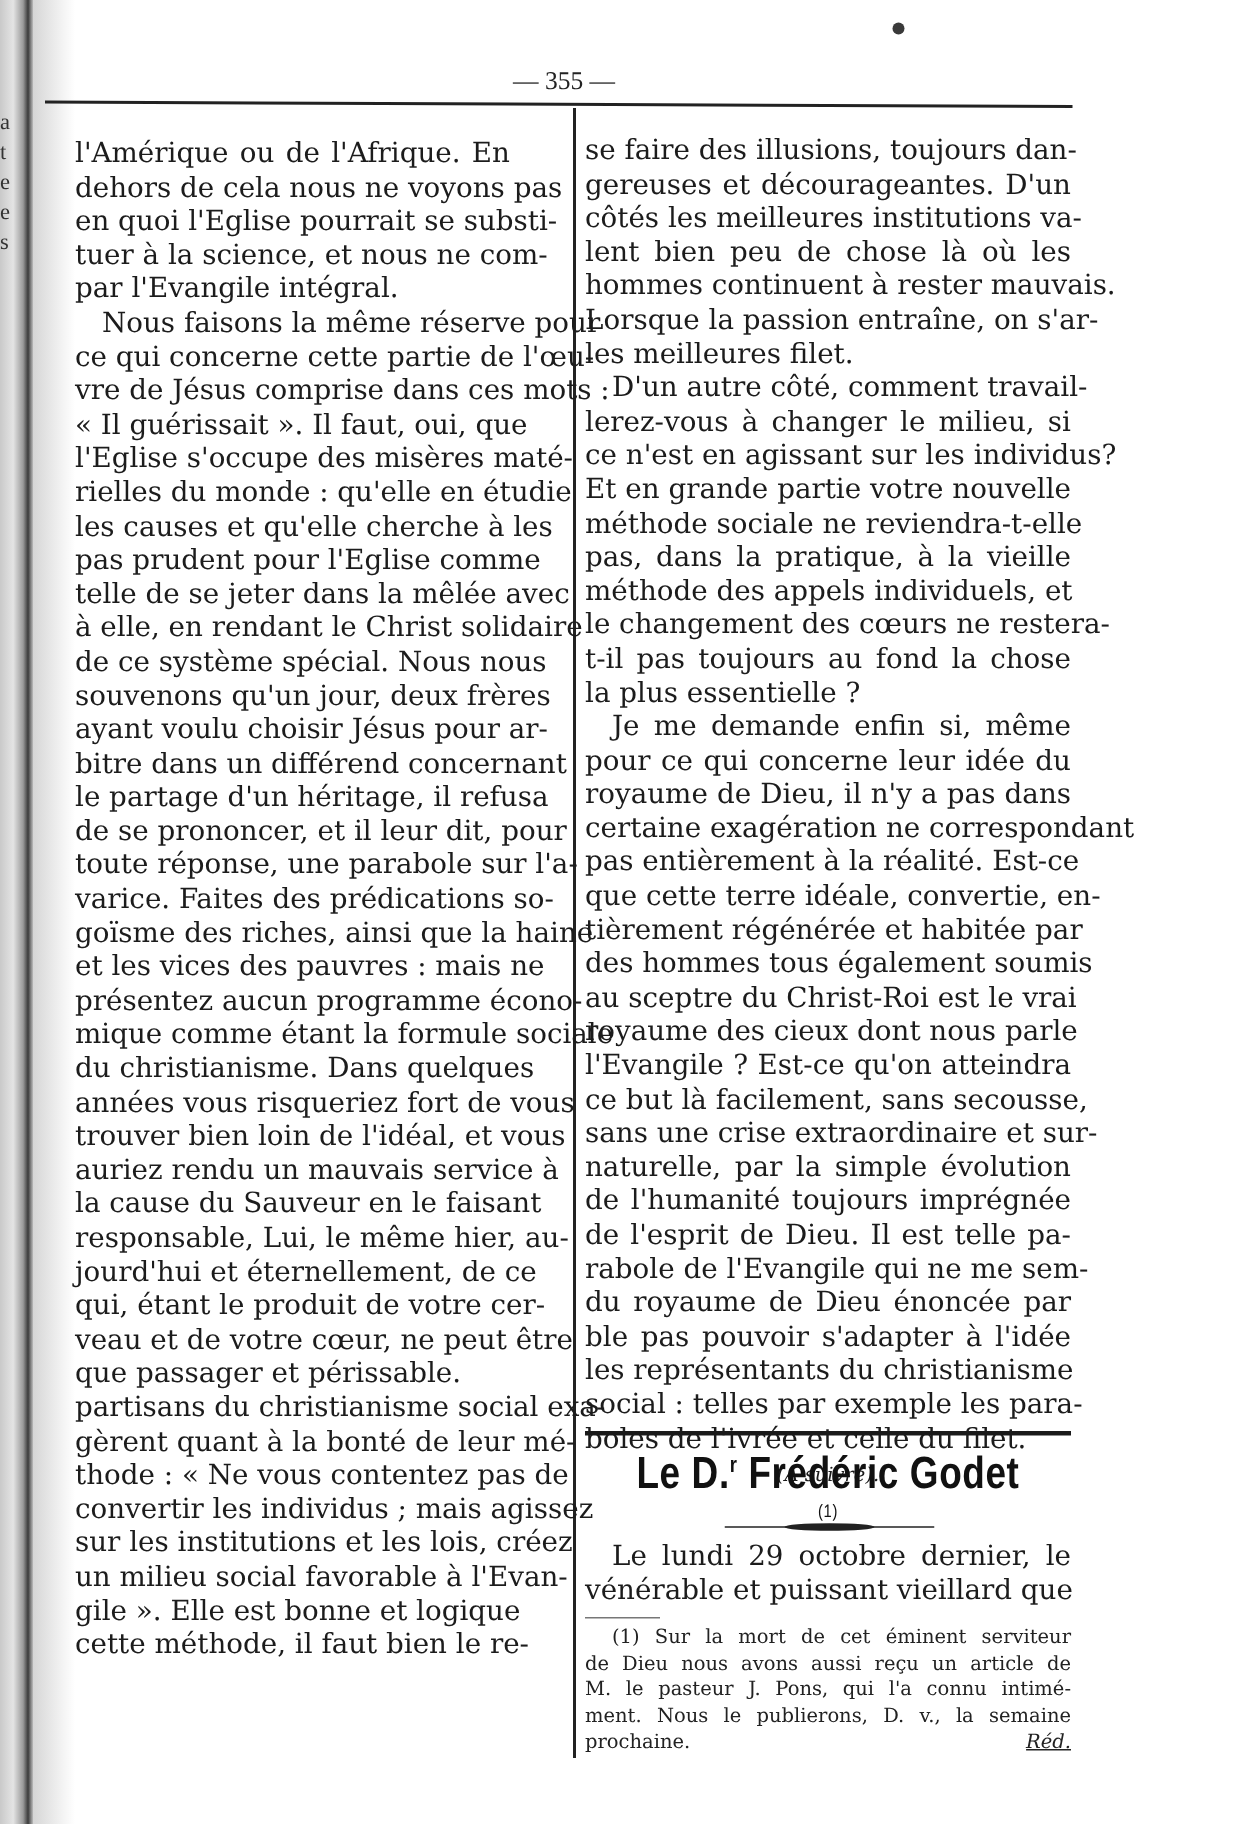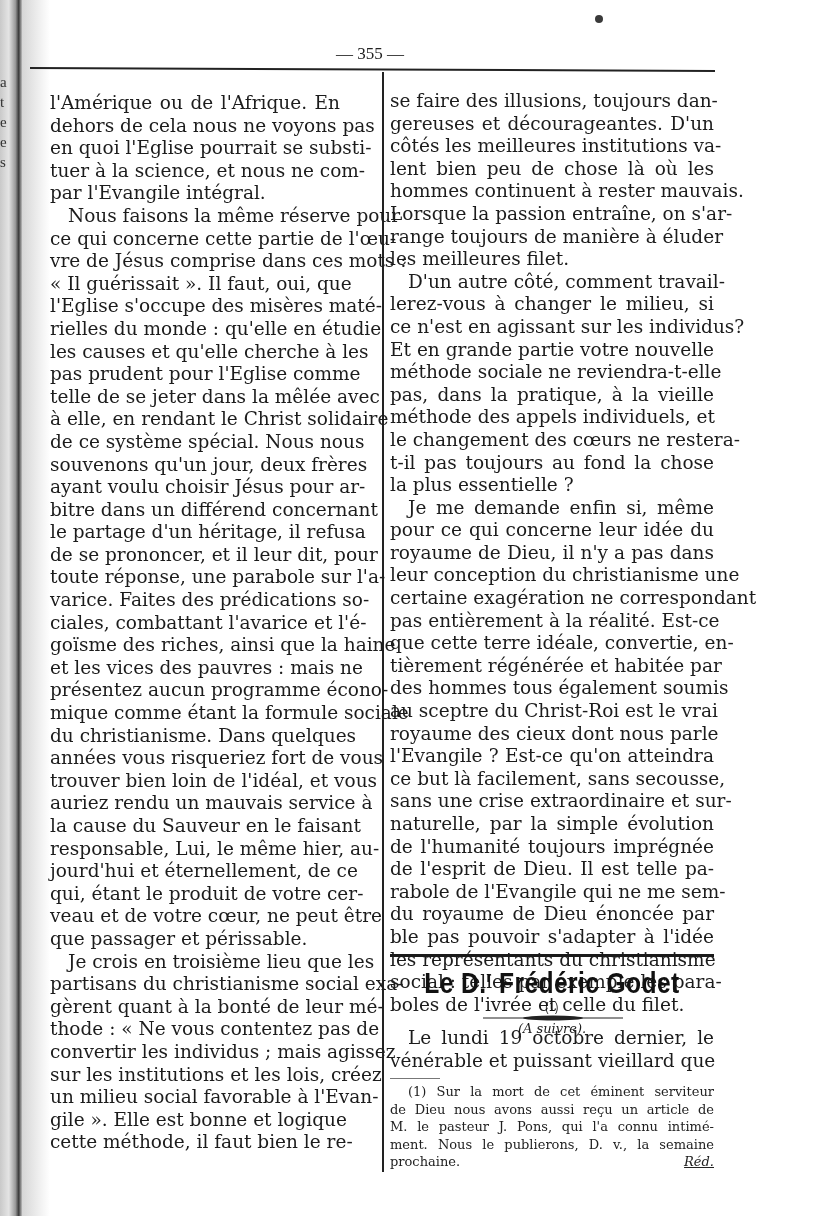--- a/index.html
+++ b/index.html
@@ -29,7 +29,7 @@
     border-radius: 50%; background: #3a3a3a;
   }
   .page-number {
-    position: absolute; left: 330px; top: 44px; width: 80px; text-align: center;
+    position: absolute; left: 330px; top: 44px; width: 80px; text-align: right;
     font-family: "Liberation Serif", serif; font-size: 17px; color: #222;
   }
   .header-rule {

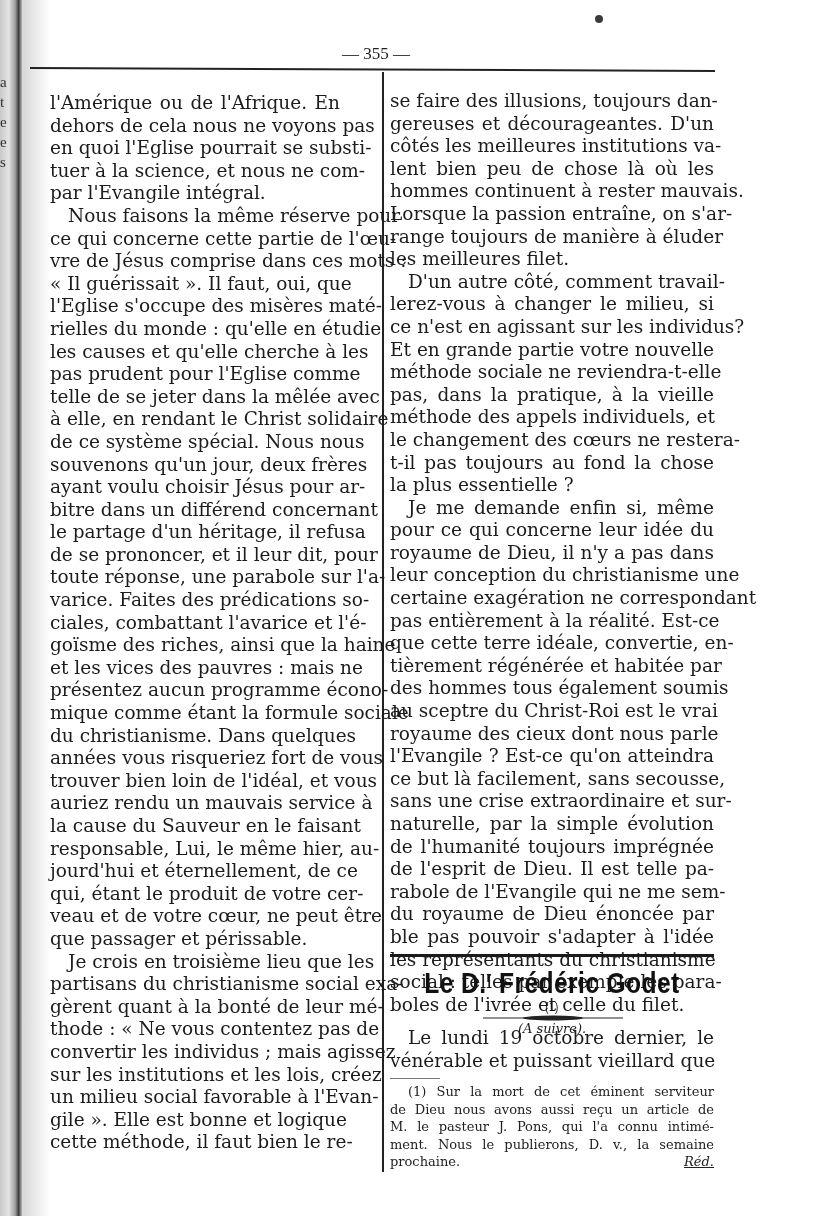--- a/index.html
+++ b/index.html
@@ -161,7 +161,6 @@
     <span class="line">lent bien peu de chose là où les</span>
     <span class="line">hommes continuent à rester mauvais.</span>
     <span class="line">Lorsque la passion entraîne, on s'ar-</span>
-    <span class="line">range toujours de manière à éluder</span>
     <span class="line last">les meilleures filet.</span>
     <span class="line indent">D'un autre côté, comment travail-</span>
     <span class="line">lerez-vous à changer le milieu, si</span>

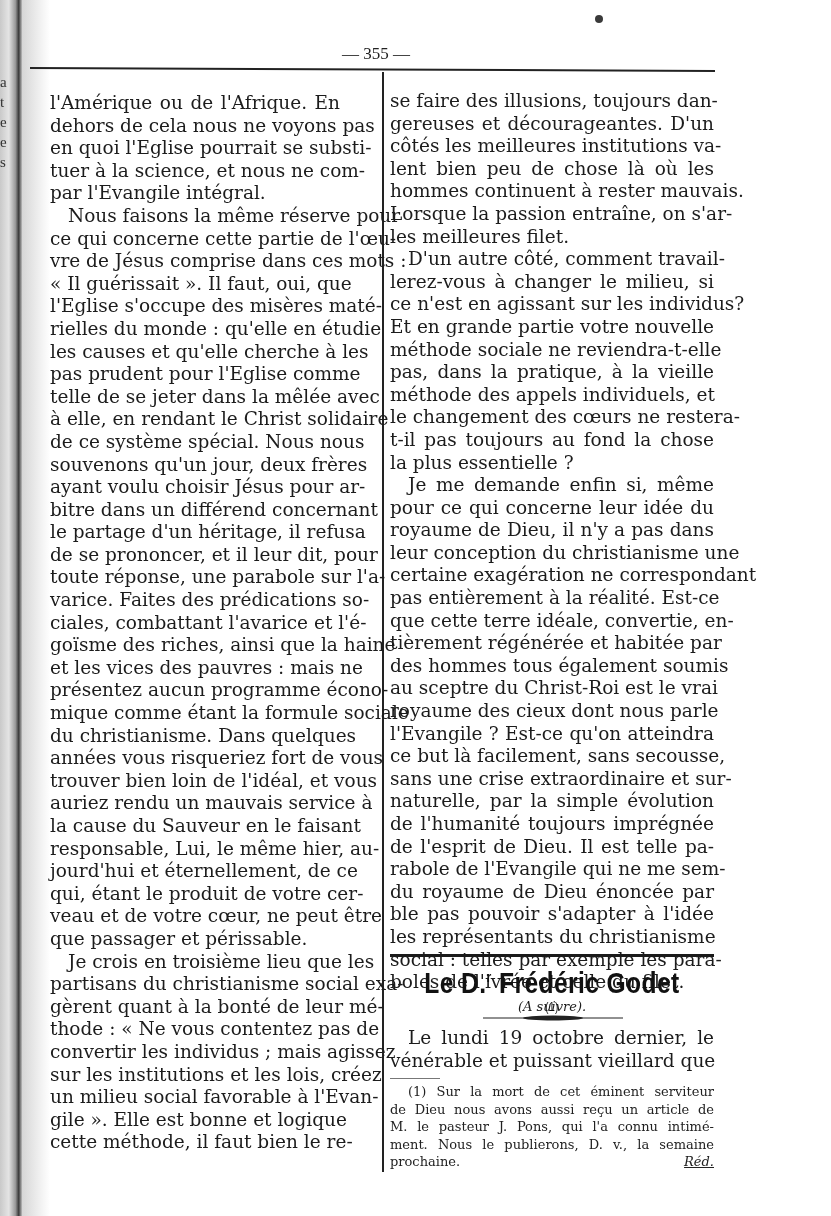--- a/index.html
+++ b/index.html
@@ -175,7 +175,6 @@
     <span class="line indent">Je me demande enfin si, même</span>
     <span class="line">pour ce qui concerne leur idée du</span>
     <span class="line">royaume de Dieu, il n'y a pas dans</span>
-    <span class="line">leur conception du christianisme une</span>
     <span class="line">certaine exagération ne correspondant</span>
     <span class="line">pas entièrement à la réalité. Est-ce</span>
     <span class="line">que cette terre idéale, convertie, en-</span>

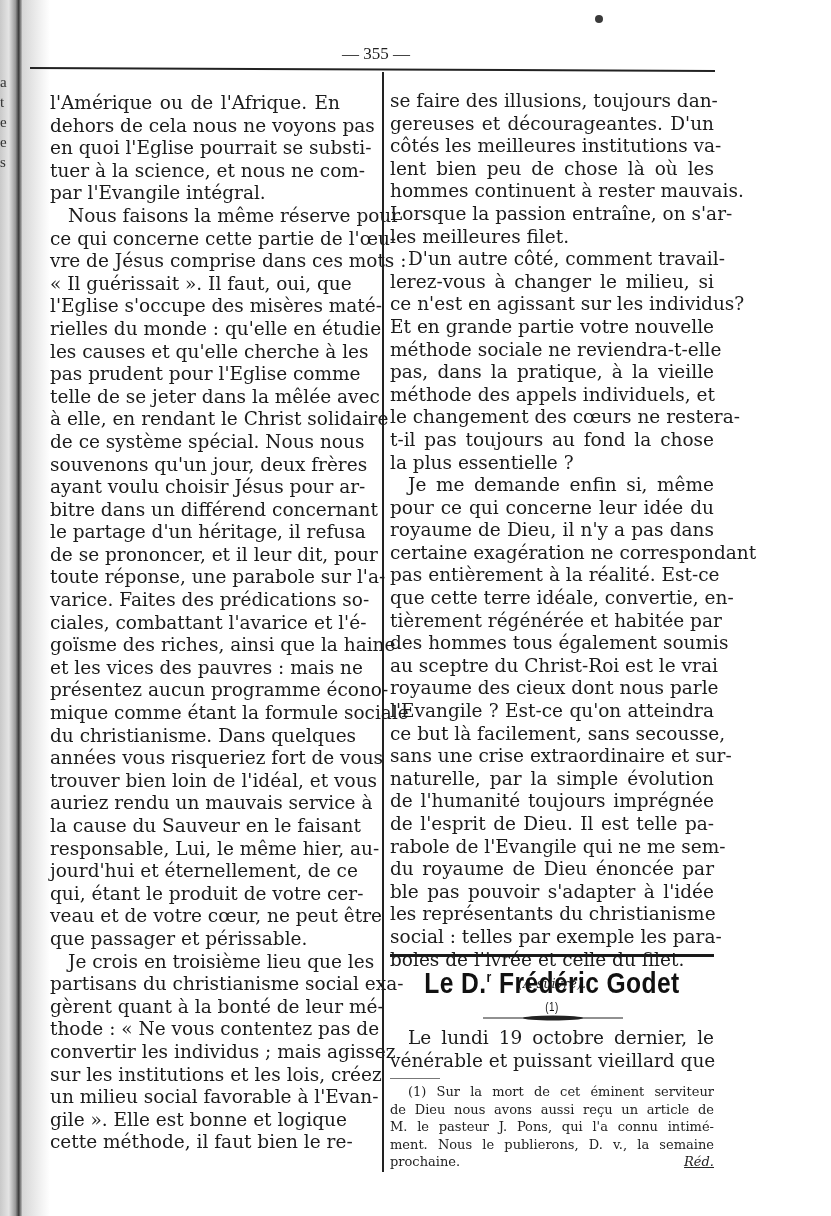--- a/index.html
+++ b/index.html
@@ -129,7 +129,6 @@
     <span class="line">de se prononcer, et il leur dit, pour</span>
     <span class="line">toute réponse, une parabole sur l'a-</span>
     <span class="line">varice. Faites des prédications so-</span>
-    <span class="line">ciales, combattant l'avarice et l'é-</span>
     <span class="line">goïsme des riches, ainsi que la haine</span>
     <span class="line">et les vices des pauvres : mais ne</span>
     <span class="line">présentez aucun programme écono-</span>

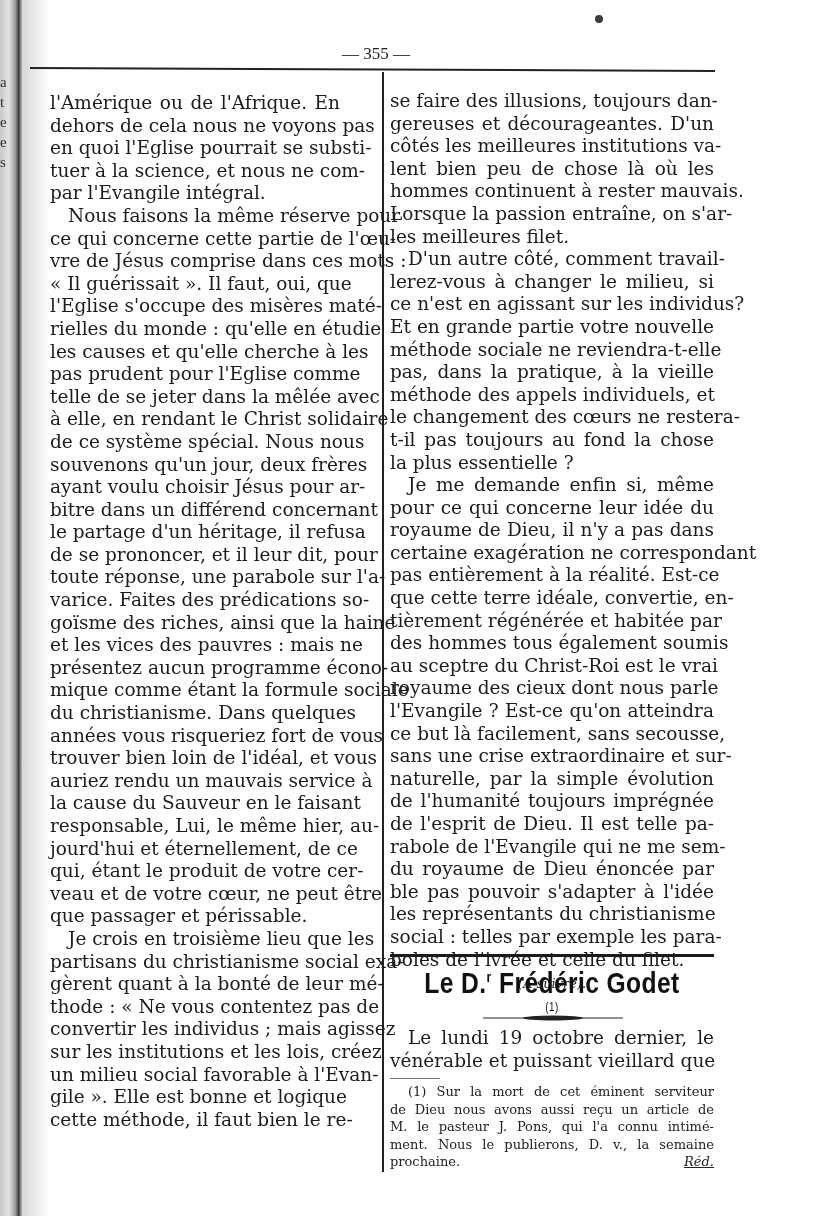--- a/index.html
+++ b/index.html
@@ -143,7 +143,6 @@
     <span class="line">qui, étant le produit de votre cer-</span>
     <span class="line">veau et de votre cœur, ne peut être</span>
     <span class="line last">que passager et périssable.</span>
-    <span class="line indent">Je crois en troisième lieu que les</span>
     <span class="line">partisans du christianisme social exa-</span>
     <span class="line">gèrent quant à la bonté de leur mé-</span>
     <span class="line">thode : « Ne vous contentez pas de</span>

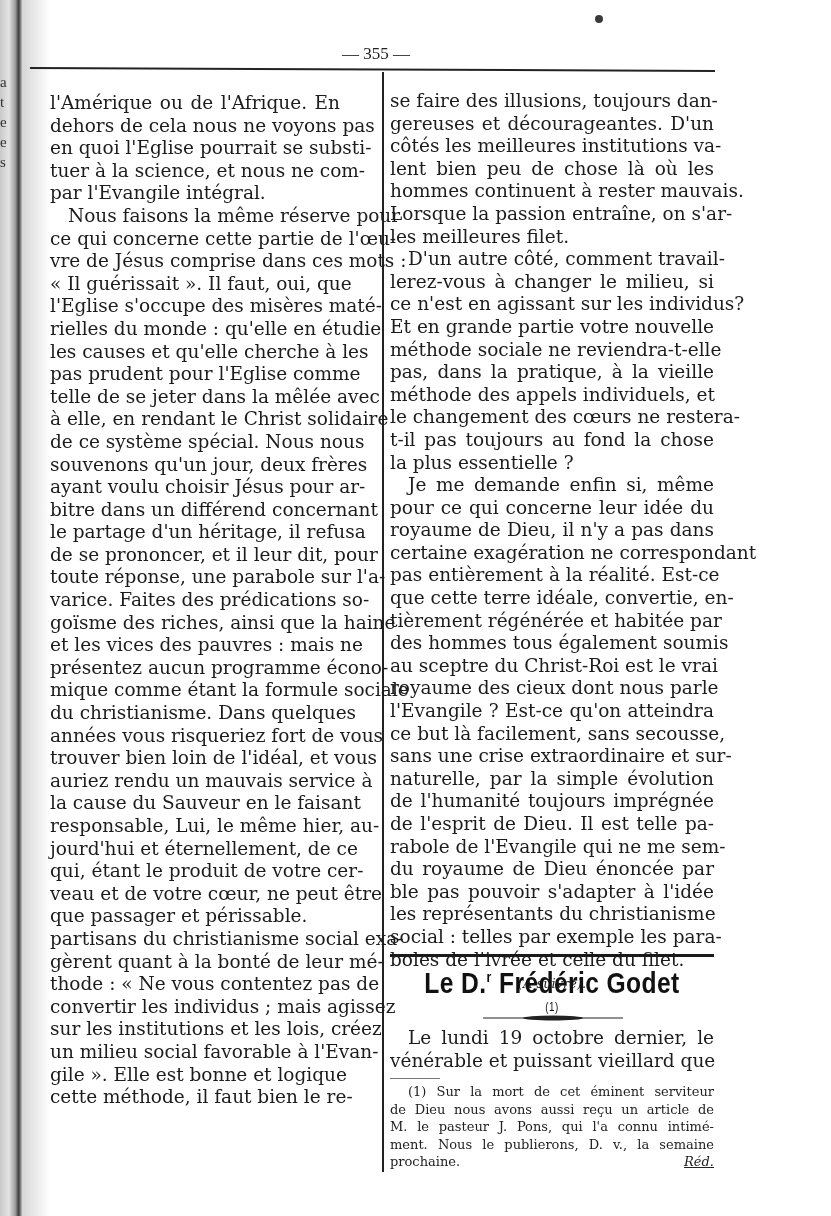--- a/index.html
+++ b/index.html
@@ -205,7 +205,7 @@
   <ellipse cx="70" cy="3" rx="30" ry="2.5" fill="#222"></ellipse>
 </svg>
 <div class="article-body" id="article-body">
-    <span class="line indent">Le lundi 19 octobre dernier, le</span>
+    <span class="line indent">Le lundi 29 octobre dernier, le</span>
     <span class="line">vénérable et puissant vieillard que</span>
   </div>
 

